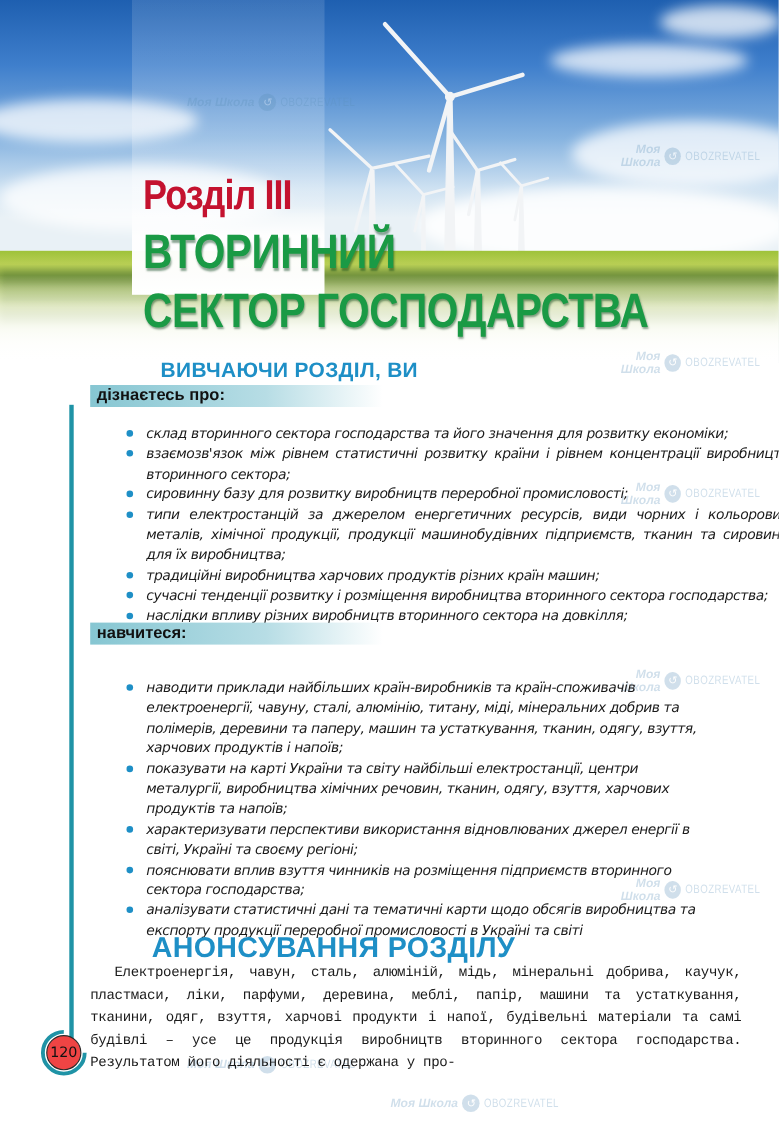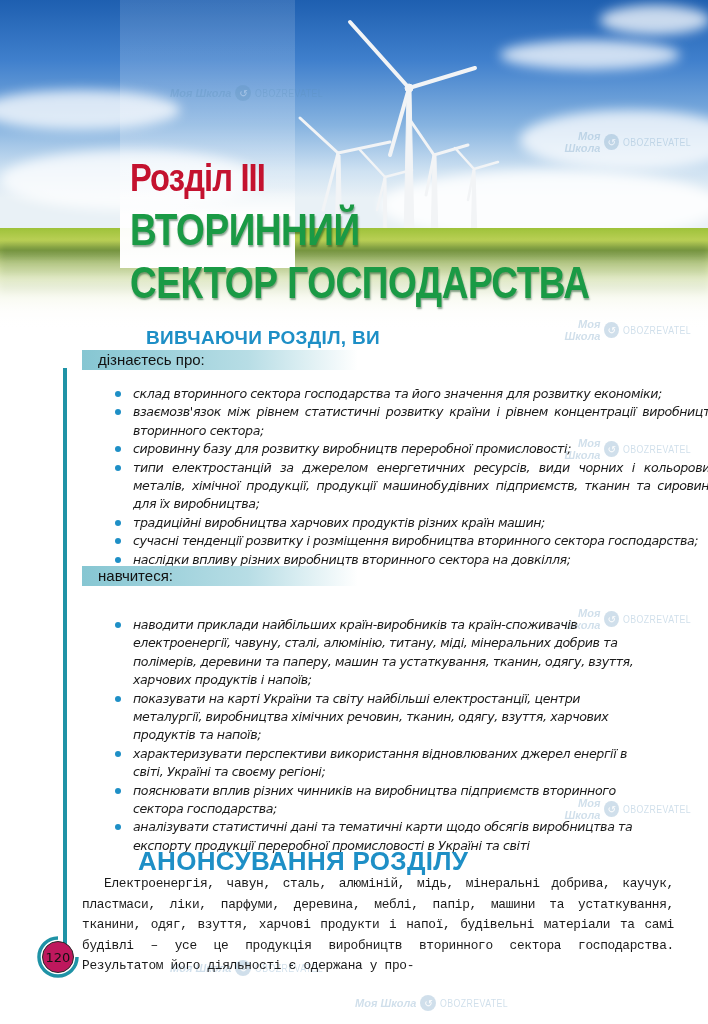--- a/index.html
+++ b/index.html
@@ -58,7 +58,7 @@
   .bar-label {
     position: absolute; left: 82px; height: 20px; width: 260px;
     background: linear-gradient(90deg, #86c6d2 0%, #b7dde5 60%, rgba(255,255,255,0) 100%);
-    font-weight: normal; font-size: 15px; color: #111; padding-left: 16px; line-height: 20px;
+    font-weight: bold; font-size: 15px; color: #111; padding-left: 6px; line-height: 20px;
   }
   .bar-label.first { top: 350px; }
   .bar-label.second { top: 566px; }

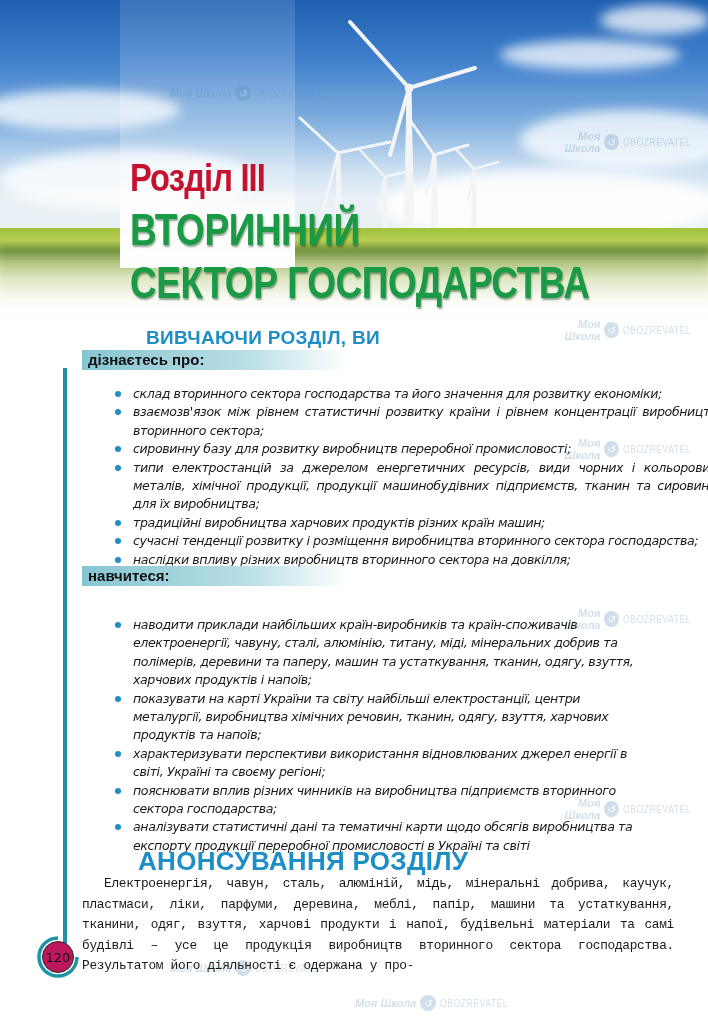--- a/index.html
+++ b/index.html
@@ -210,7 +210,7 @@
   <li style="text-align:left;"><span class="dot"></span><span>наводити приклади найбільших країн-виробників та країн-споживачів електроенергії, чавуну, сталі, алюмінію, титану, міді, мінеральних добрив та полімерів, деревини та паперу, машин та устаткування, тканин, одягу, взуття, харчових продуктів і напоїв;</span></li>
   <li style="text-align:left;"><span class="dot"></span><span>показувати на карті України та світу найбільші електростанції, центри металургії, виробництва хімічних речовин, тканин, одягу, взуття, харчових продуктів та напоїв;</span></li>
   <li style="text-align:left;"><span class="dot"></span><span>характеризувати перспективи використання відновлюваних джерел енергії в світі, Україні та своєму регіоні;</span></li>
-  <li style="text-align:left;"><span class="dot"></span><span>пояснювати вплив різних чинників на виробництва підприємств вторинного сектора господарства;</span></li>
+  <li style="text-align:left;"><span class="dot"></span><span>пояснювати вплив взуття чинників на розміщення підприємств вторинного сектора господарства;</span></li>
   <li style="text-align:left;"><span class="dot"></span><span>аналізувати статистичні дані та тематичні карти щодо обсягів виробництва та експорту продукції переробної промисловості в Україні та світі</span></li>
 </ul>
 

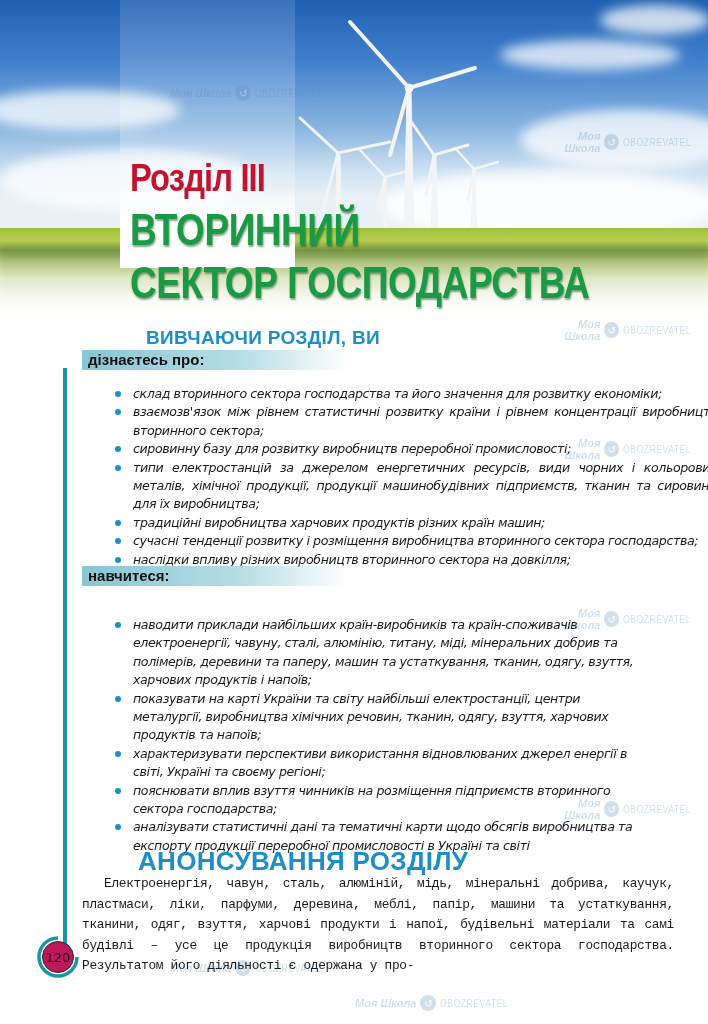--- a/index.html
+++ b/index.html
@@ -90,7 +90,7 @@
   }
   .page-num {
     position: absolute; left: 42px; top: 941px; width: 32px; height: 32px; border-radius: 50%;
-    border: 1.5px solid #2a2a2a; background: #be185d;
+    border: 1.5px solid #2a2a2a; background: #ef4444;
     font-family: "DejaVu Sans", sans-serif; font-size: 13px; line-height: 32px; text-align: center; color: #111;
     box-sizing: border-box;
   }

